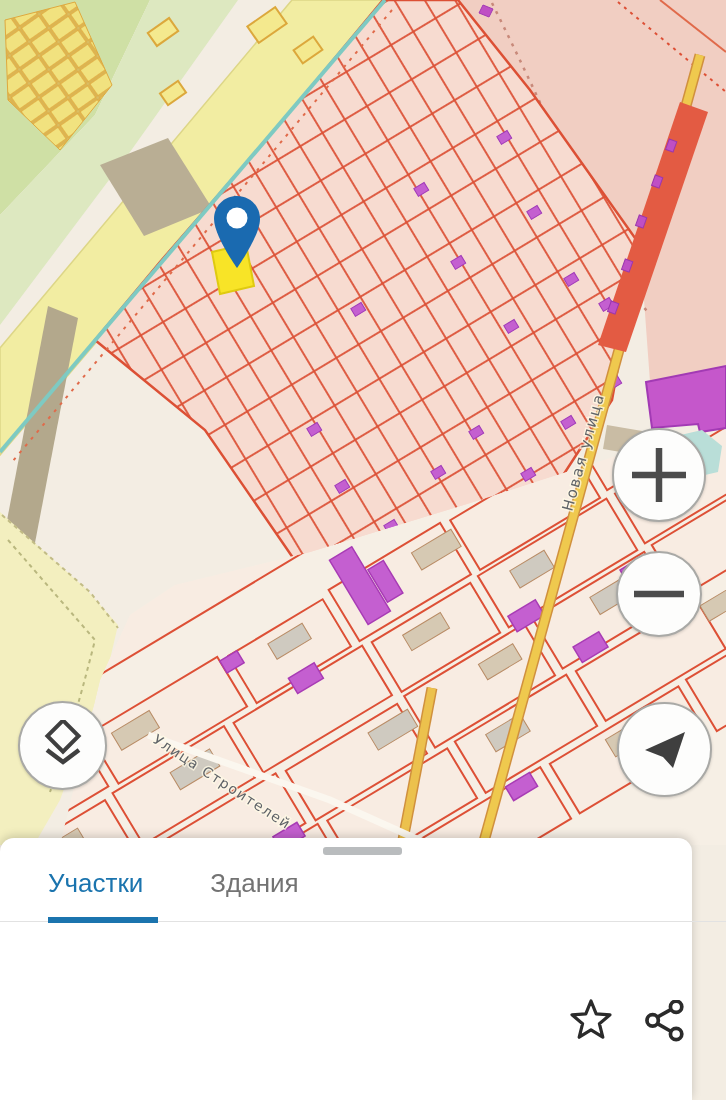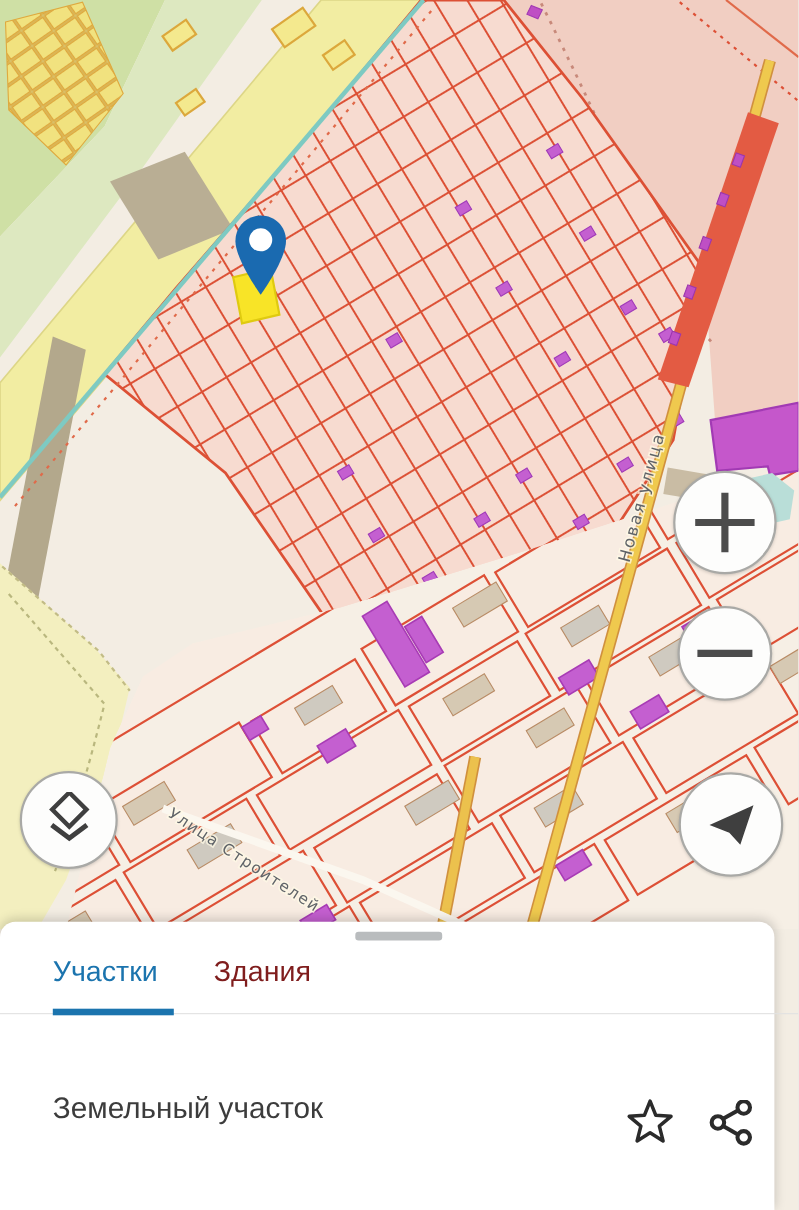--- a/index.html
+++ b/index.html
@@ -20,7 +20,7 @@
   #compass{left:617px;top:702px;width:95px;height:95px;}
   
   .sheet{position:absolute;left:0;top:838px;width:692px;height:262px;background:#ffffff;
-         border-radius:14px 14px 0 0;box-shadow:0 -2px 10px rgba(0,0,0,.18);padding-left:12px;}
+         border-radius:14px 14px 0 0;box-shadow:0 -2px 10px rgba(0,0,0,.18);}
   .handle{position:absolute;left:323px;top:9px;width:79px;height:8px;border-radius:3px;background:#b9bcbe;cursor:grab;}
   .tabs{position:absolute;left:48px;top:30px;display:flex;gap:51px;font-size:26px;}
   .tab{cursor:pointer;line-height:1.2;}

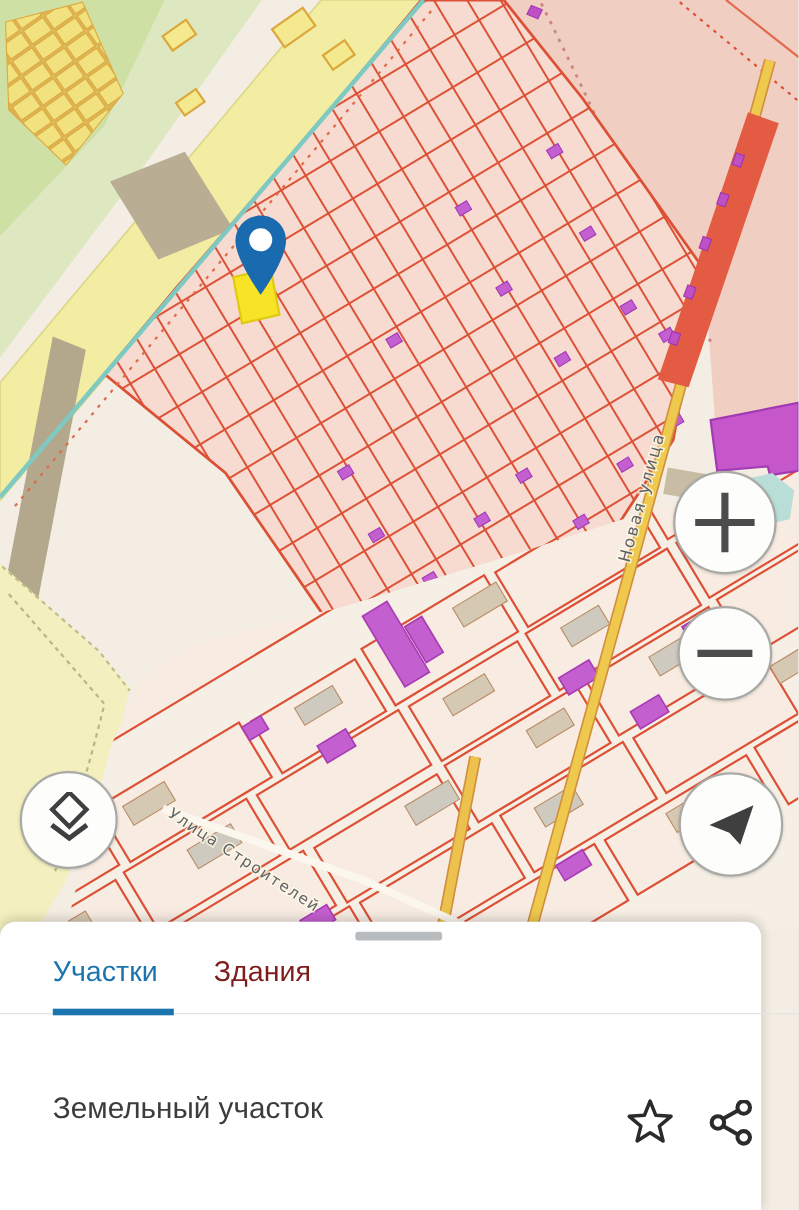--- a/index.html
+++ b/index.html
@@ -25,7 +25,7 @@
   .tabs{position:absolute;left:48px;top:30px;display:flex;gap:51px;font-size:26px;}
   .tab{cursor:pointer;line-height:1.2;}
   .tab.active{color:#1b74ae;}
-  .tab.inactive{color:#7f1d1d;}
+  .tab.inactive{color:#737373;margin-left:16px;}
   .tab-underline{position:absolute;left:48px;top:79px;width:110px;height:6px;background:#1b74ae;}
   .tabs-divider{position:absolute;left:0;top:83px;width:726px;height:1px;background:#e2e2e2;}
   .parcel-card{position:absolute;left:48px;top:140px;}

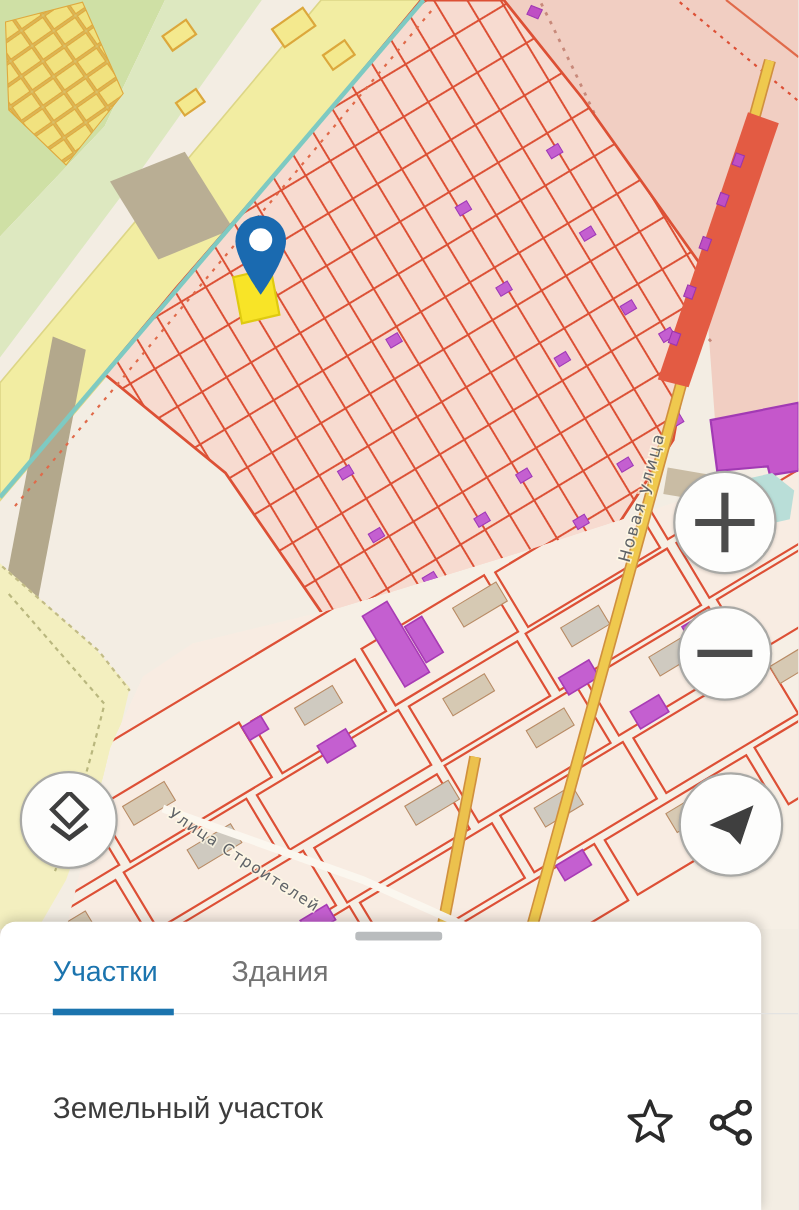--- a/index.html
+++ b/index.html
@@ -246,7 +246,6 @@
     <div class="tab-underline"></div>
 
     <div class="parcel-card">
-      <div class="parcel-type">Земельный участок</div>
     </div>
 
     <div class="card-actions">

